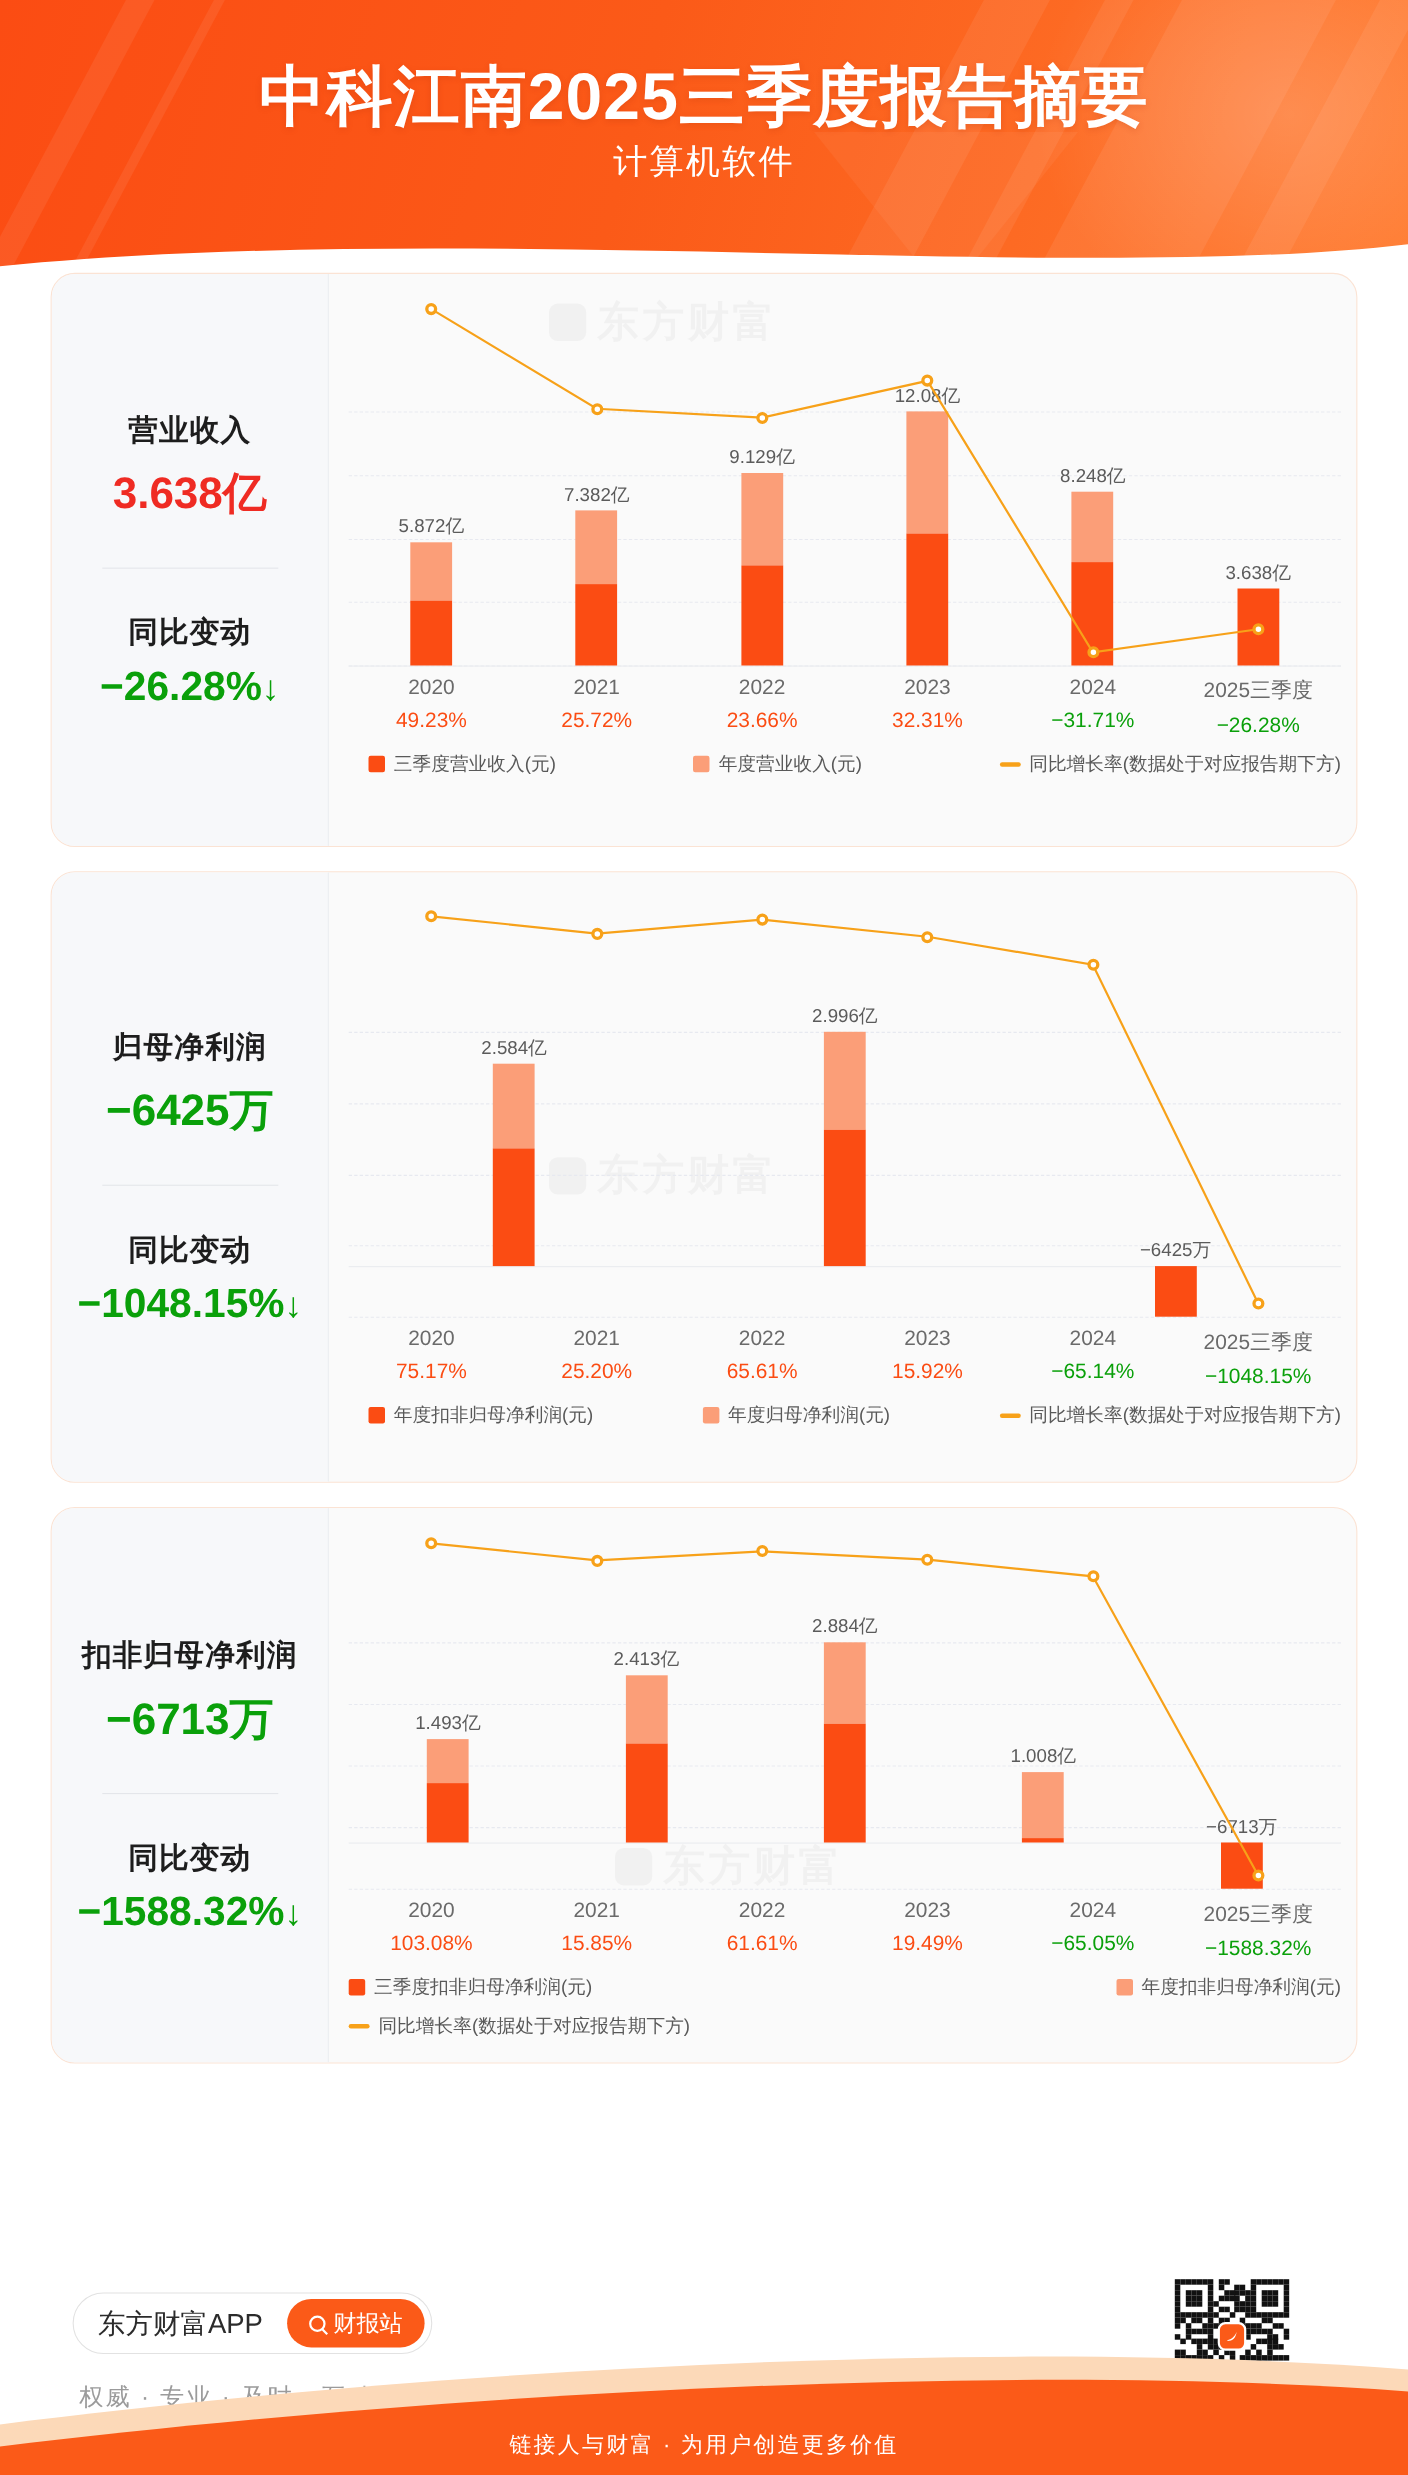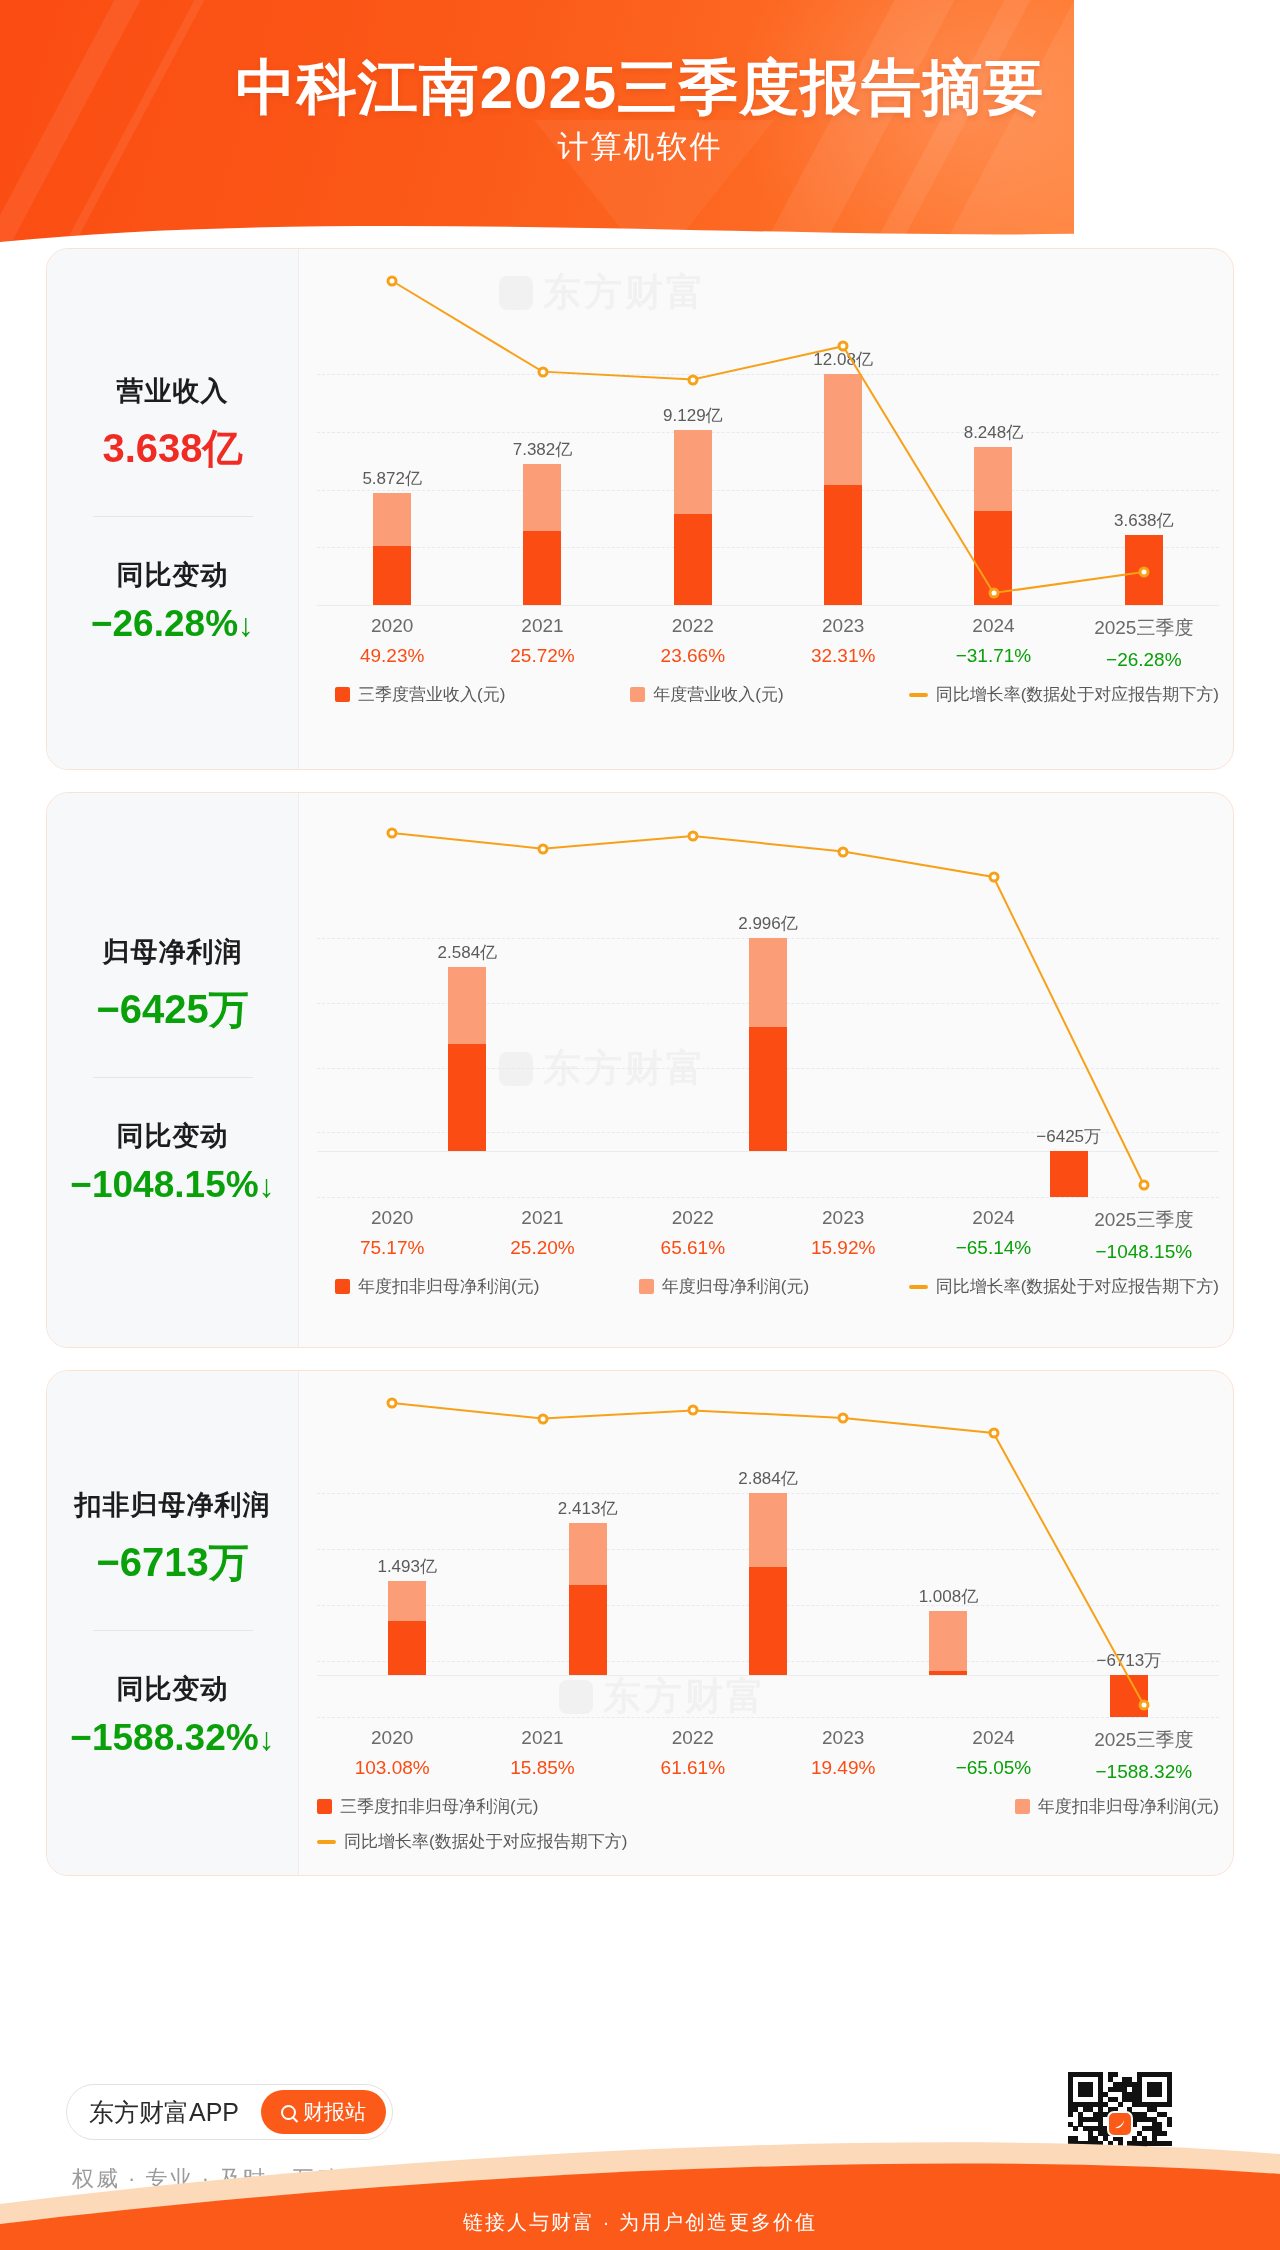--- a/index.html
+++ b/index.html
@@ -13,7 +13,7 @@
 
   
   .header {
-    position:relative; width:1074px; height:258px;
+    position:relative; width:1280px; height:258px;
     background:linear-gradient(105deg,#fb4c13 0%,#fb5a18 45%,#ff7a2e 100%);
     overflow:hidden;
     text-decoration:underline;

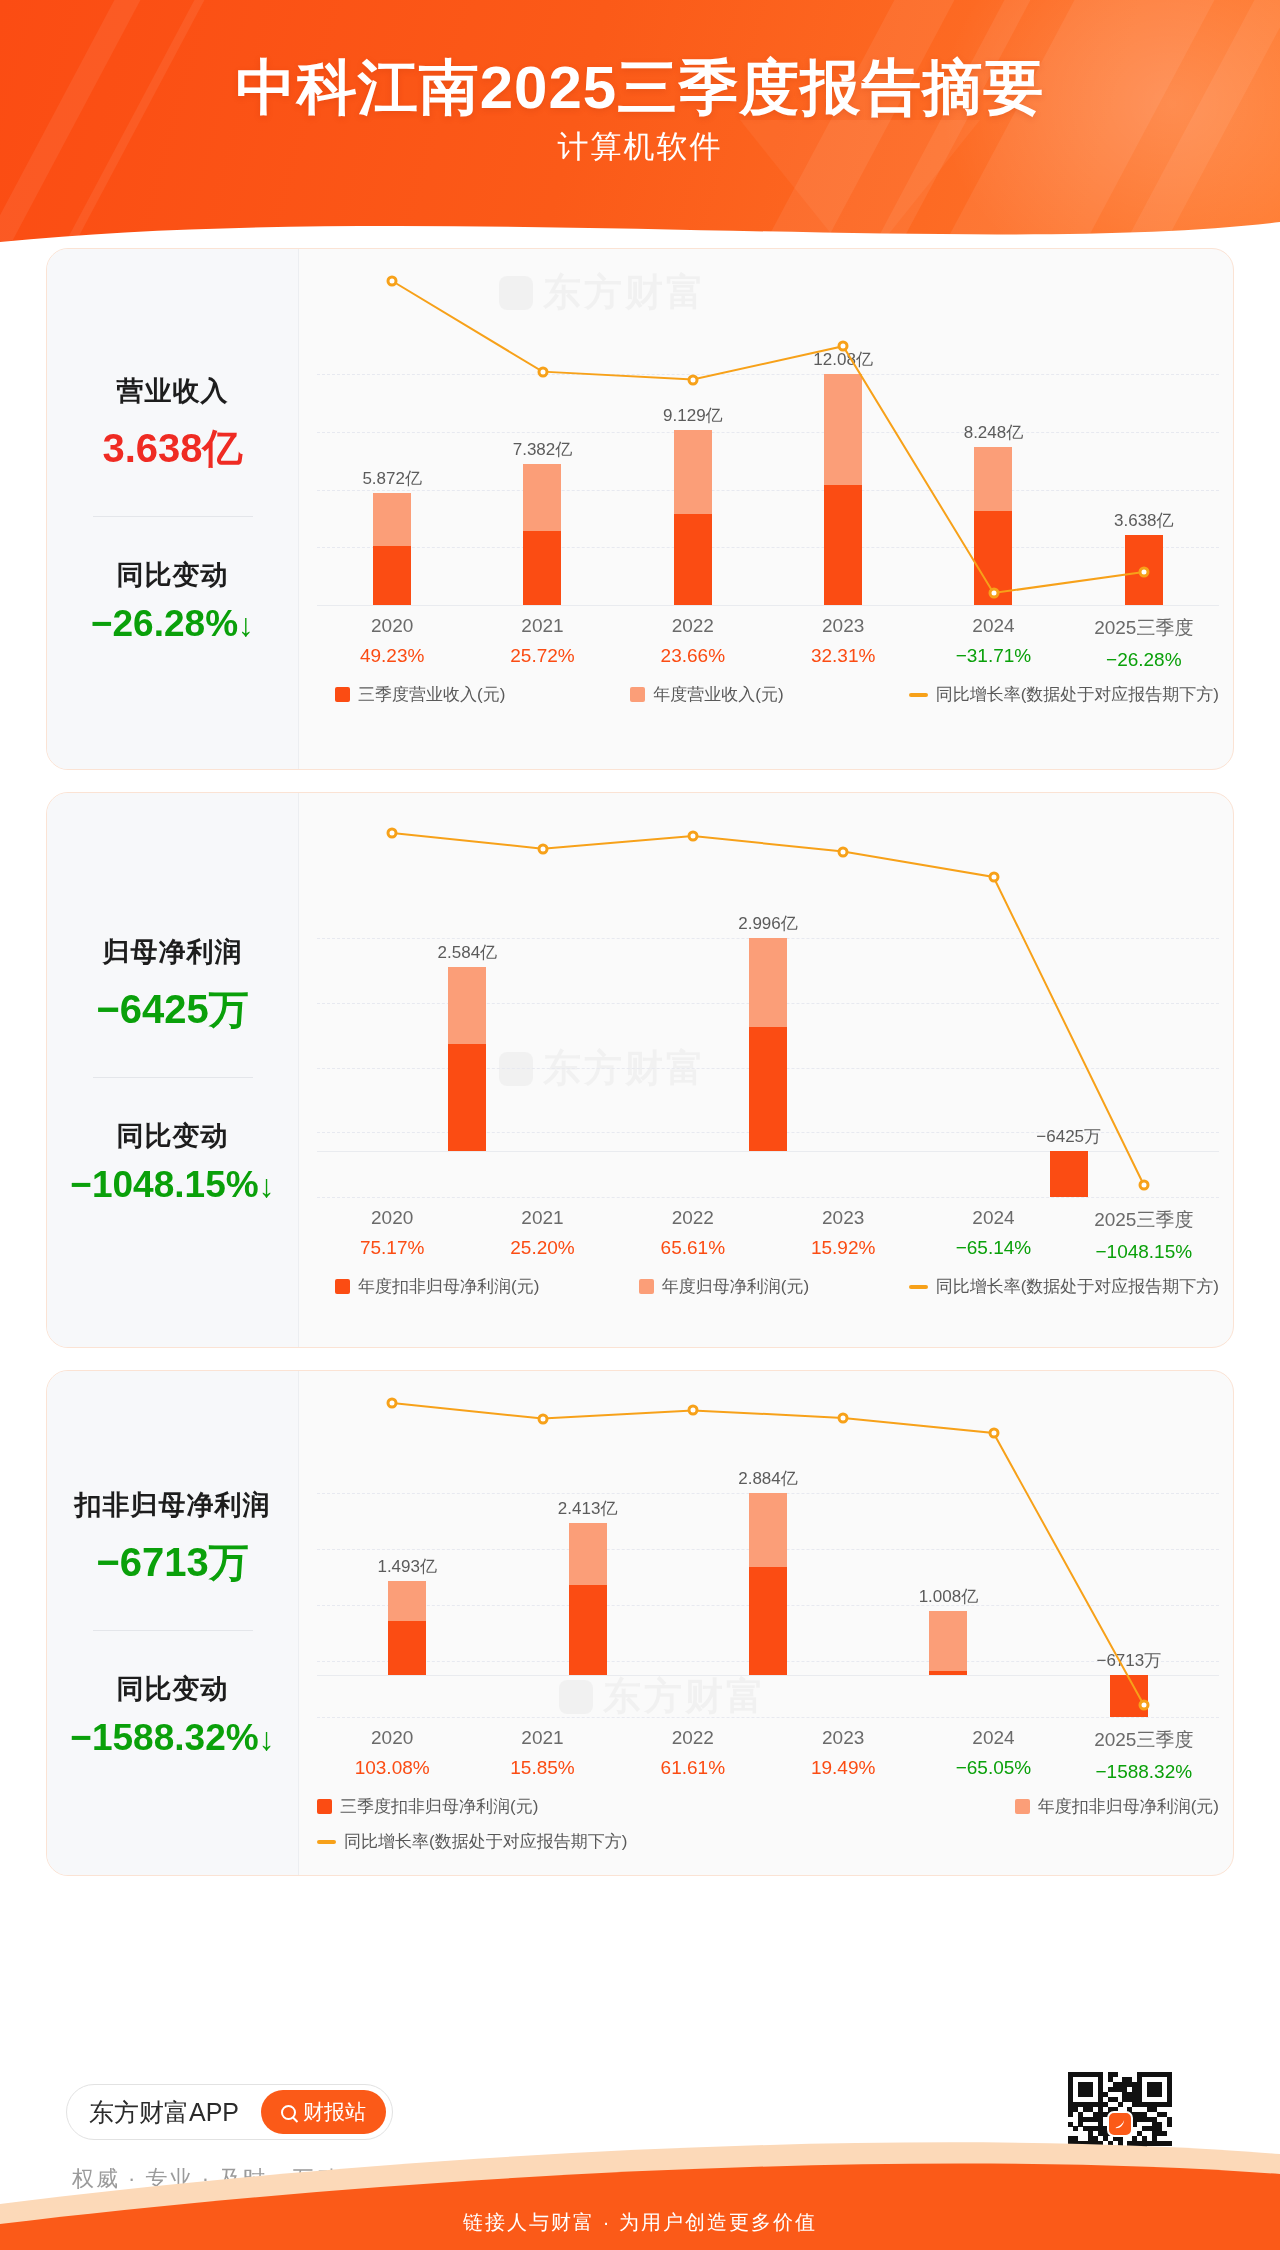--- a/index.html
+++ b/index.html
@@ -132,6 +132,7 @@
   .axis{
     position:absolute; left:18px; right:14px;
     display:flex;
+    justify-content:center;
   }
   .acol{ flex:1 1 0; text-align:center; }
   .ayear{ font-size:19px; color:#6a6a6a; white-space:nowrap;}

